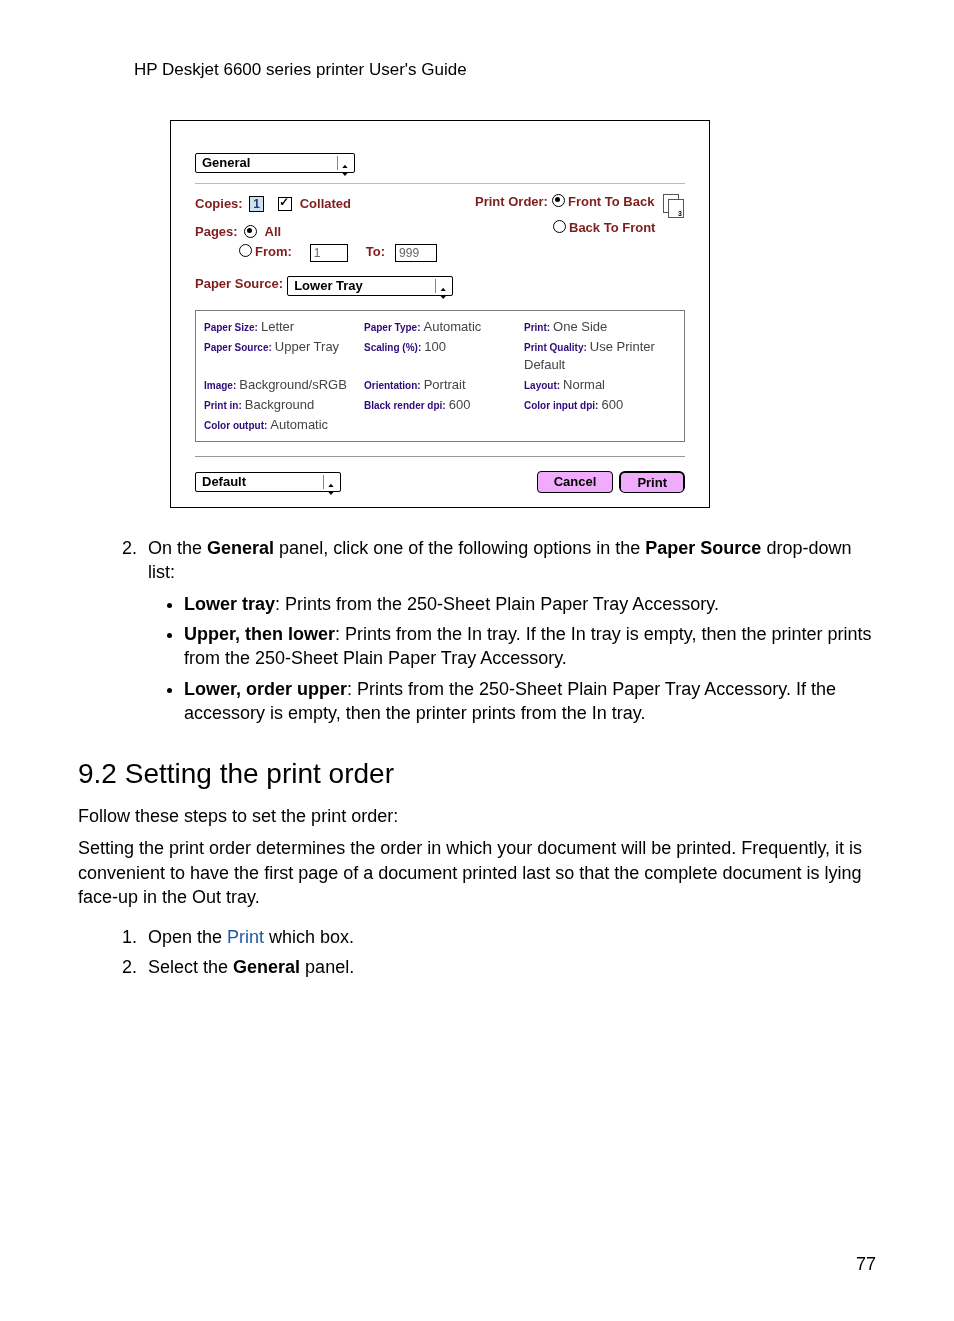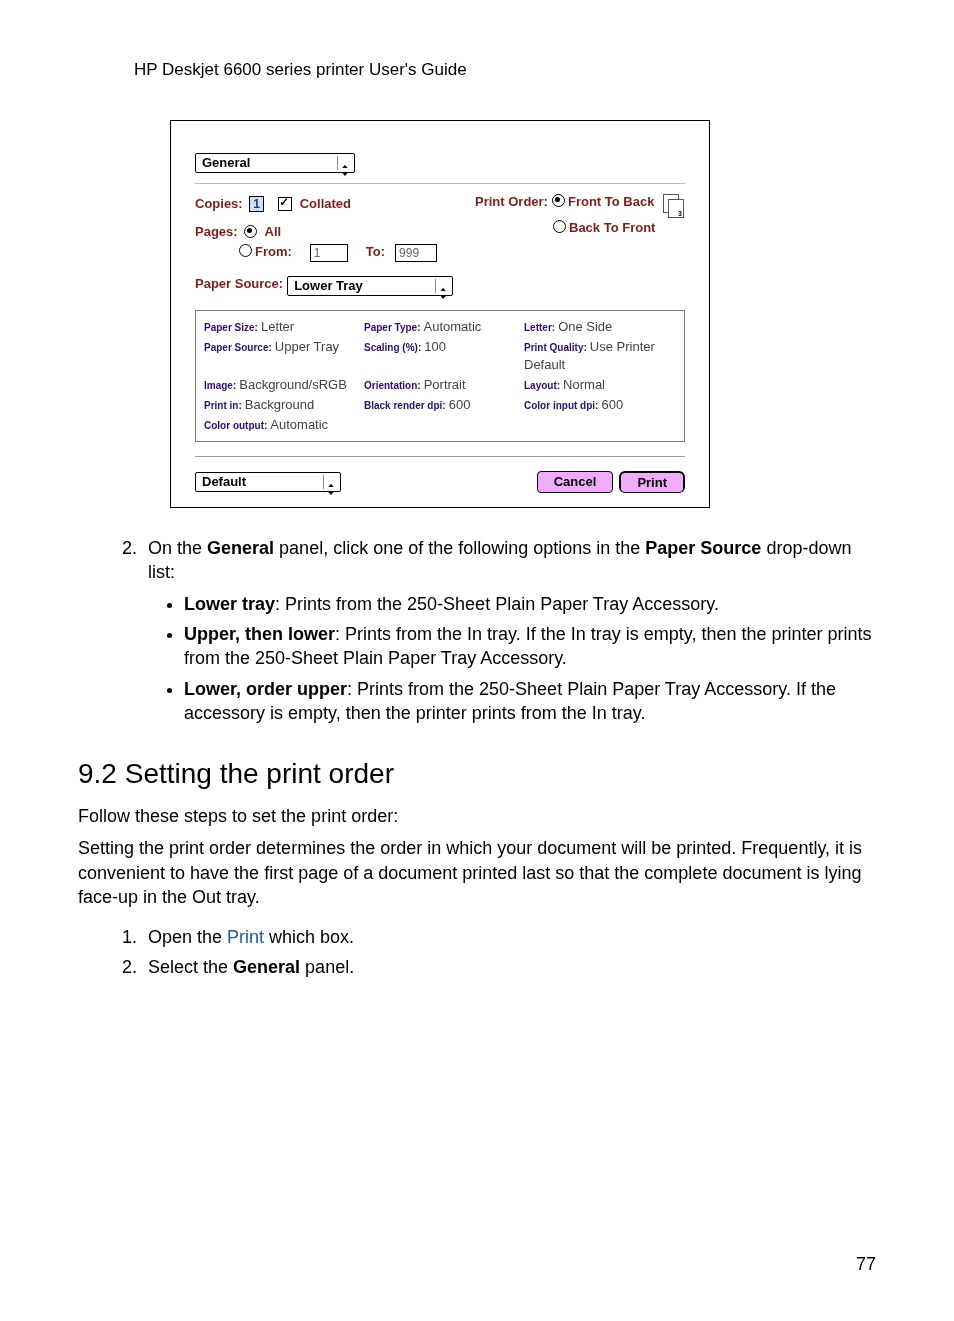--- a/index.html
+++ b/index.html
@@ -111,7 +111,7 @@
       <div class="sumbox">
         <div><span class="sumlbl">Paper Size:</span><span class="sumval">Letter</span></div>
         <div><span class="sumlbl">Paper Type:</span><span class="sumval">Automatic</span></div>
-        <div><span class="sumlbl">Letter:</span><span class="sumval">One Side</span></div>
+        <div><span class="sumlbl">Print:</span><span class="sumval">One Side</span></div>
 
         <div><span class="sumlbl">Paper Source:</span><span class="sumval">Upper Tray</span></div>
         <div><span class="sumlbl">Scaling (%):</span><span class="sumval">100</span></div>

